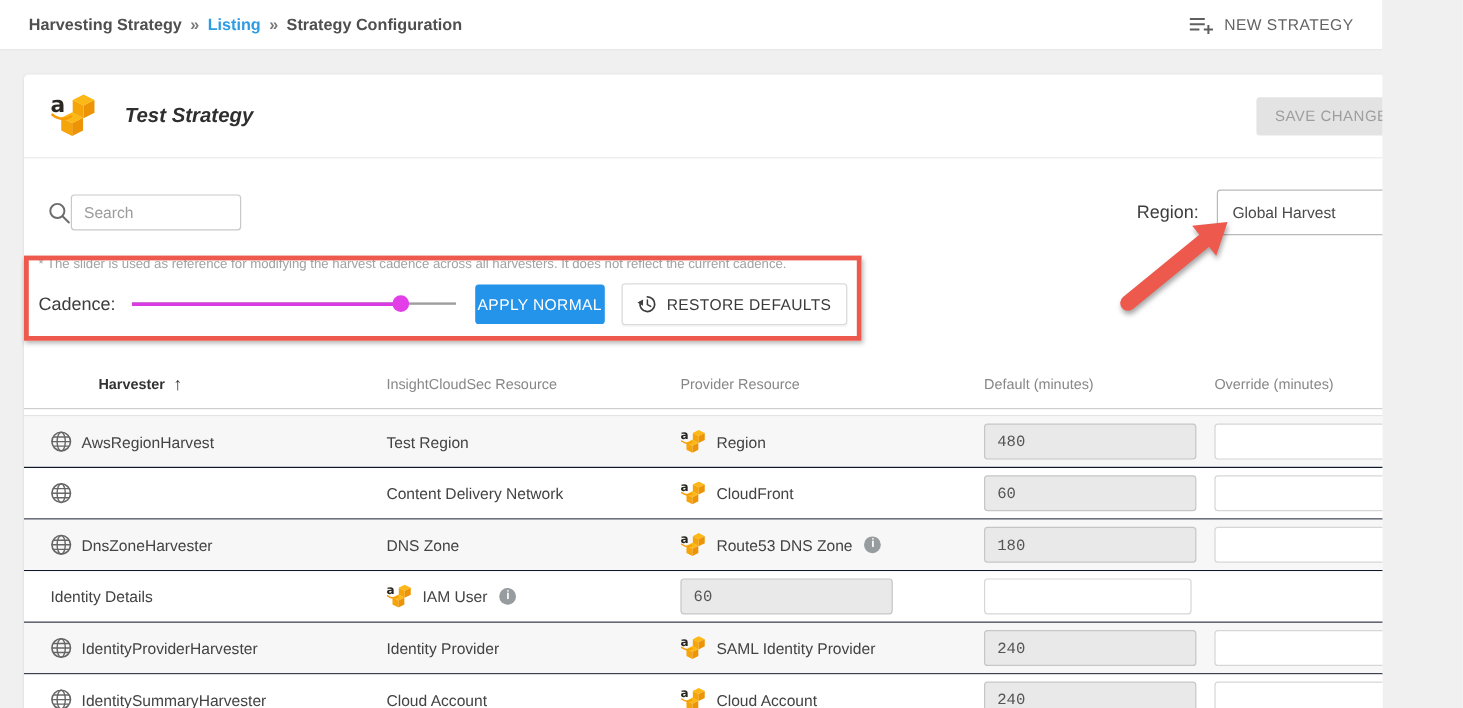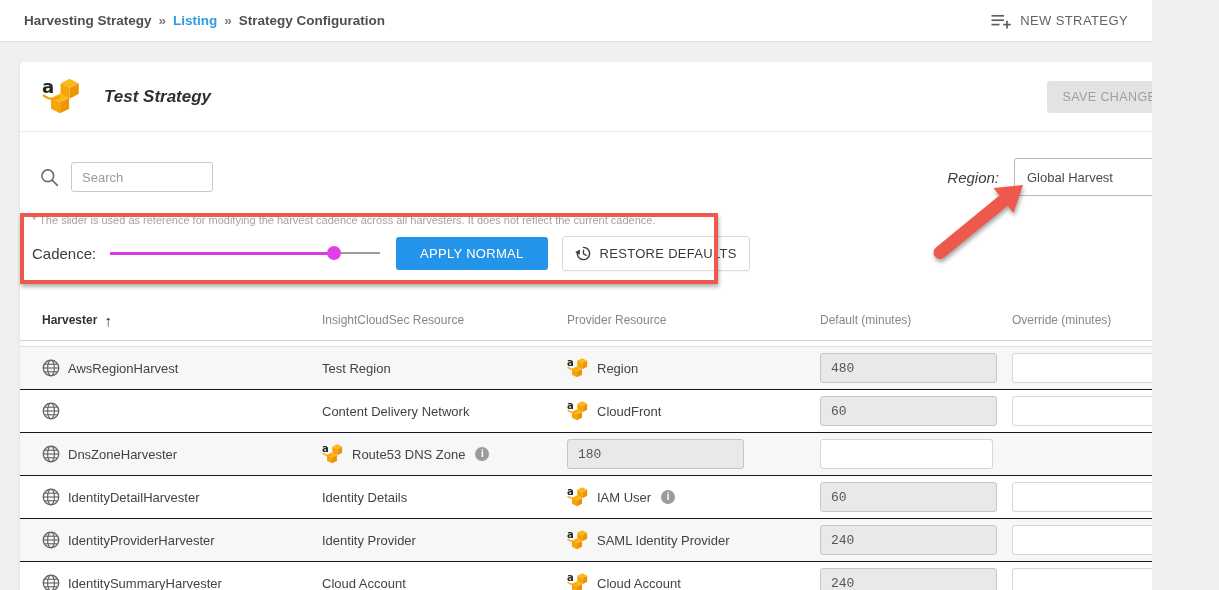--- a/index.html
+++ b/index.html
@@ -28,7 +28,7 @@
 
   
   .toolbar { display: flex; align-items: center; justify-content: space-between; padding: 26px 14px 0 20px; }
-  .search-group { display: flex; align-items: center; gap: 12px; }
+  .search-group { display: flex; align-items: center; gap: 0; }
   .search-icon { width: 19px; height: 19px; }
   .search-input { width: 142px; height: 30px; border: 1px solid #c9c9c9; border-radius: 3px;
                   font-family: inherit; font-size: 13px; color: #444; padding: 0 10px; outline: none; }

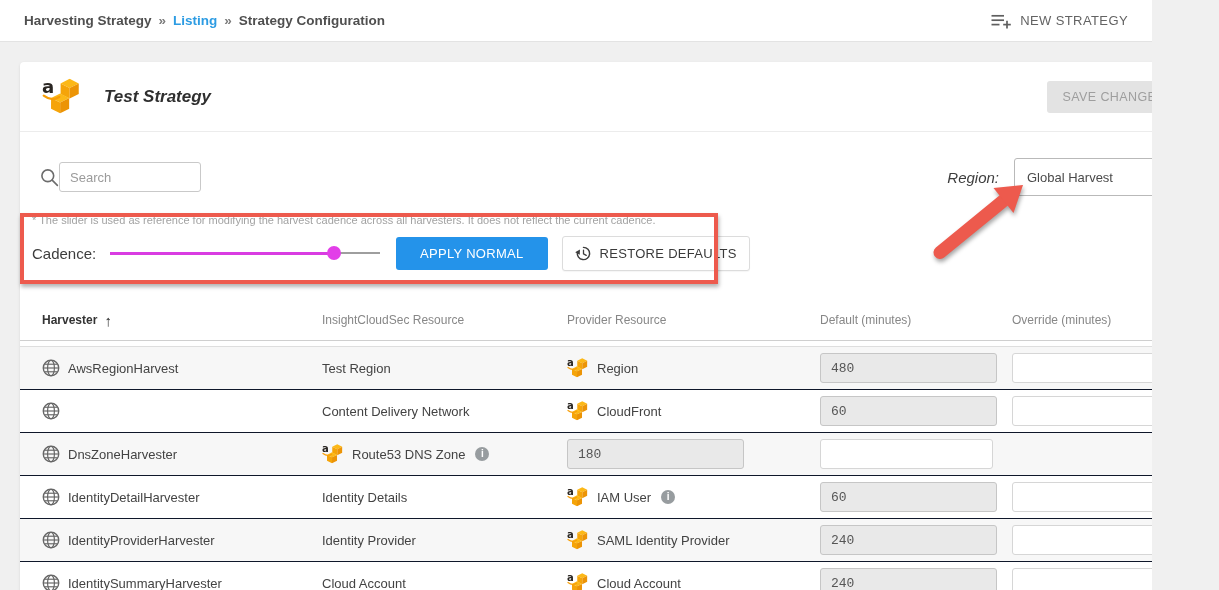--- a/index.html
+++ b/index.html
@@ -34,7 +34,7 @@
                   font-family: inherit; font-size: 13px; color: #444; padding: 0 10px; outline: none; }
   .search-input::placeholder { color: #9b9b9b; }
   .region-group { display: flex; align-items: center; gap: 15px; }
-  .region-label { font-size: 15px; color: #3d3d3d; font-style: italic; }
+  .region-label { font-size: 15px; color: #3d3d3d; }
   .region-select { width: 172px; height: 38px; background: #fff; border: 1px solid #b9b9b9; border-radius: 3px;
                    display: flex; align-items: center; justify-content: space-between; padding: 0 12px;
                    font-size: 13px; color: #4a4a4a; cursor: pointer; }

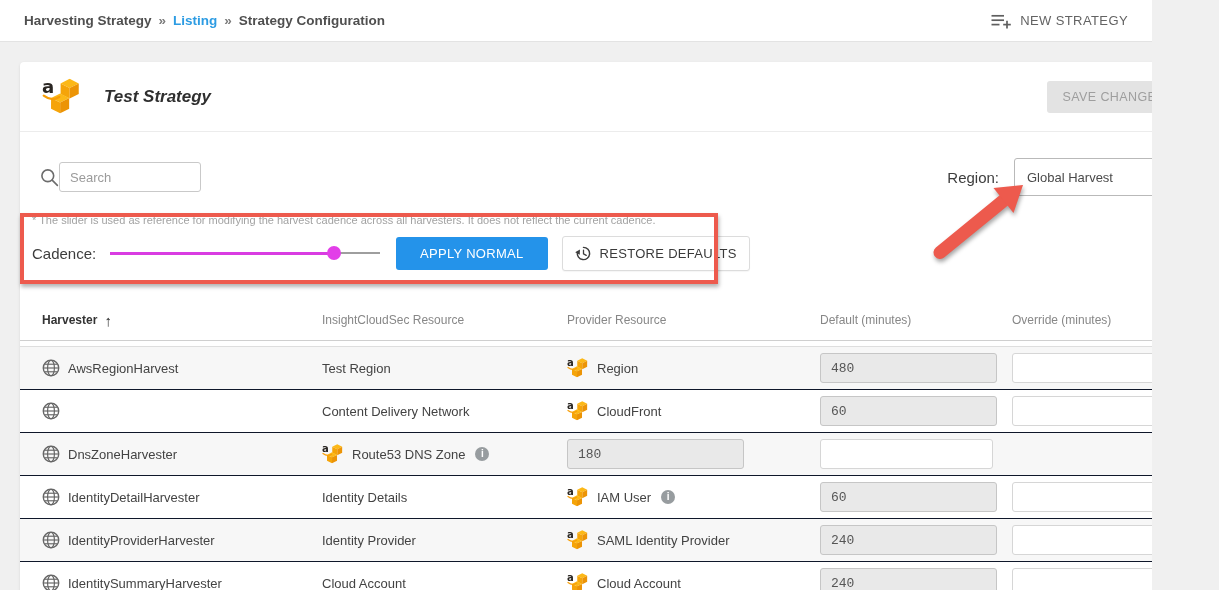--- a/index.html
+++ b/index.html
@@ -51,7 +51,7 @@
   .slider-fill { position: absolute; left: 0; top: 5.5px; height: 3px; background: #d93ce2; }
   .slider-thumb { position: absolute; top: 0; width: 14px; height: 14px; border-radius: 50%; background: #e23fe8; }
   .apply-btn { background: #2493ea; color: #ffffff; border: none; border-radius: 3px; font-family: inherit;
-               font-size: 13px; letter-spacing: 0.3px; padding: 9px 24px; margin-right: 14px; cursor: pointer; }
+               font-size: 13px; letter-spacing: 0.3px; padding: 9px 2px; margin-right: 14px; cursor: pointer; }
   .restore-btn { background: #ffffff; color: #3a3a3a; border: 1px solid #dcdcdc; border-radius: 3px;
                  font-family: inherit; font-size: 13px; letter-spacing: 0.3px; padding: 8px 12px;
                  display: flex; align-items: center; gap: 8px; cursor: pointer; box-shadow: 0 1px 1px rgba(0,0,0,0.04); }

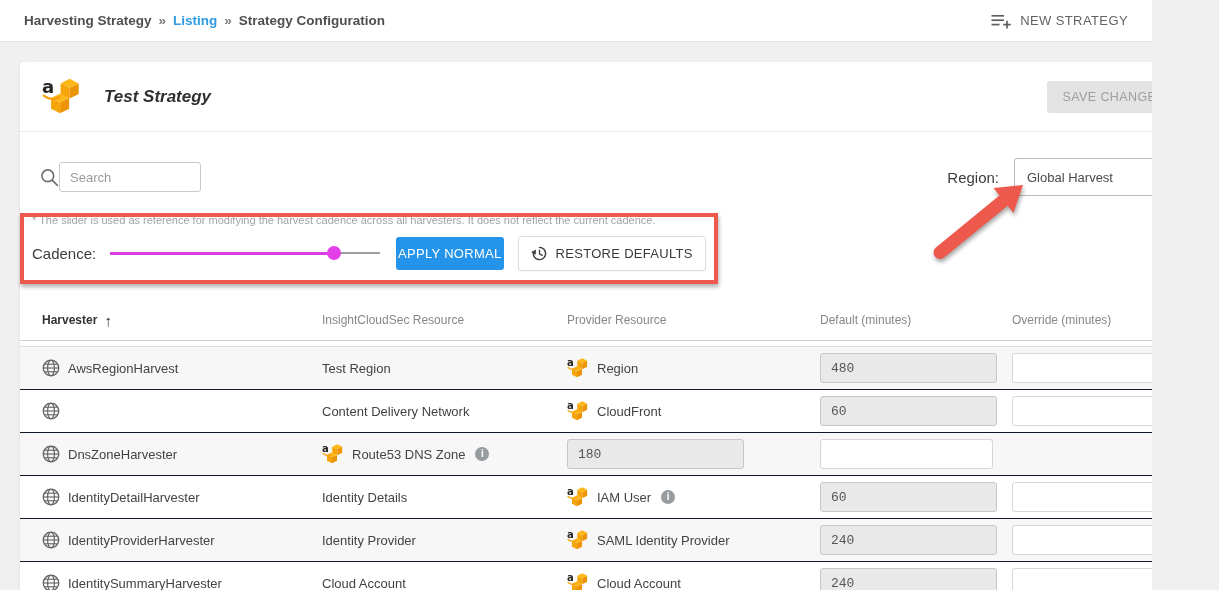--- a/index.html
+++ b/index.html
@@ -69,7 +69,7 @@
                   align-items: center; padding: 0 15px 0 22px; }
   .thead { margin-top: 30px; height: 41px; border-bottom: 1px solid #cfcfcf; }
   .th { font-size: 12px; color: #878787; }
-  .th-sort { font-weight: bold; color: #333; display: flex; align-items: center; cursor: pointer; }
+  .th-sort { font-weight: bold; color: #333; display: flex; align-items: center; cursor: pointer; margin-left: 40px; }
   .sort-arrow { font-size: 15px; font-weight: bold; color: #2f2f2f; margin-left: 7px; }
   .tbody { margin-top: 5px; border-top: 1px solid #dedede; }
   .trow { height: 43px; border-bottom: 1px solid #0f172a; background: #ffffff; }

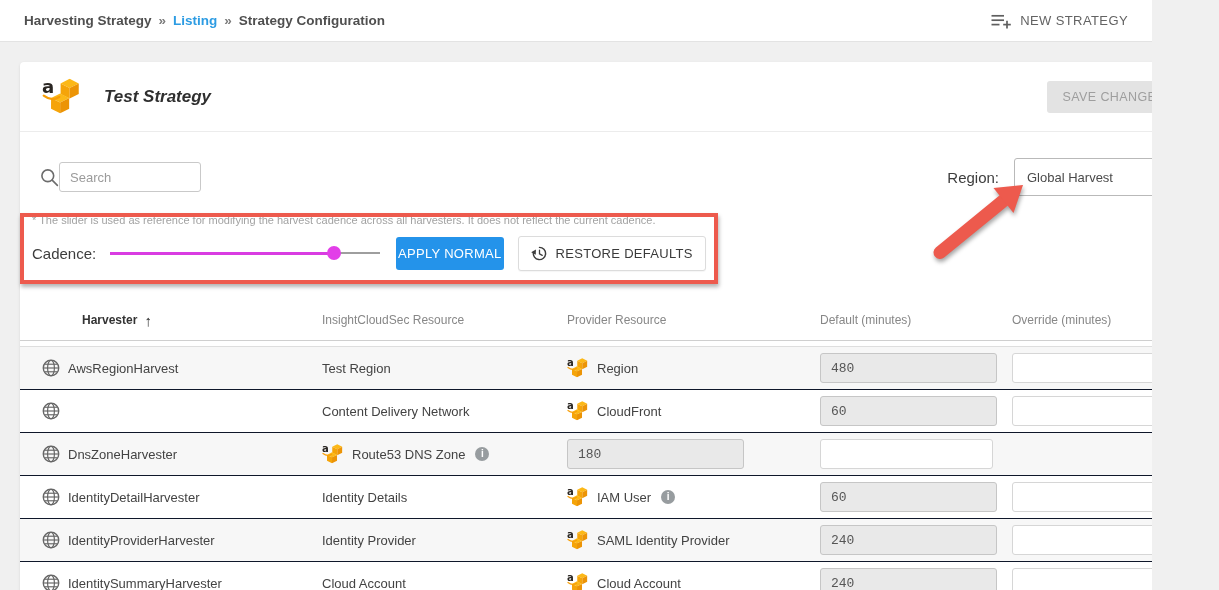--- a/index.html
+++ b/index.html
@@ -258,6 +258,9 @@
       <span>DnsZoneHarvester</span>
     </div>
     <div class="td">
+      <span>DNS Zone</span>
+    </div>
+    <div class="td">
       <svg class="aws-small" viewBox="0 0 44 42">
               <use href="#aws-logo-sym"></use>
             </svg>

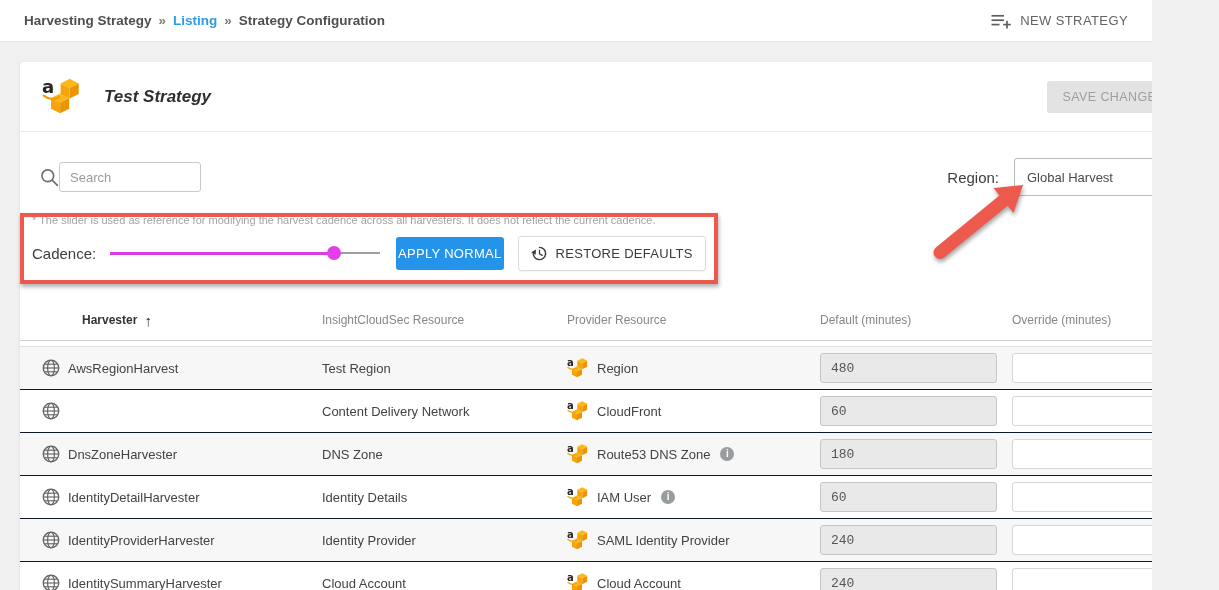--- a/index.html
+++ b/index.html
@@ -277,12 +277,6 @@
 
   <div class="trow">
     <div class="td">
-      <svg class="globe" viewBox="0 0 20 20">
-              <use href="#globe-sym"></use>
-            </svg>
-      <span>IdentityDetailHarvester</span>
-    </div>
-    <div class="td">
       <span>Identity Details</span>
     </div>
     <div class="td">

